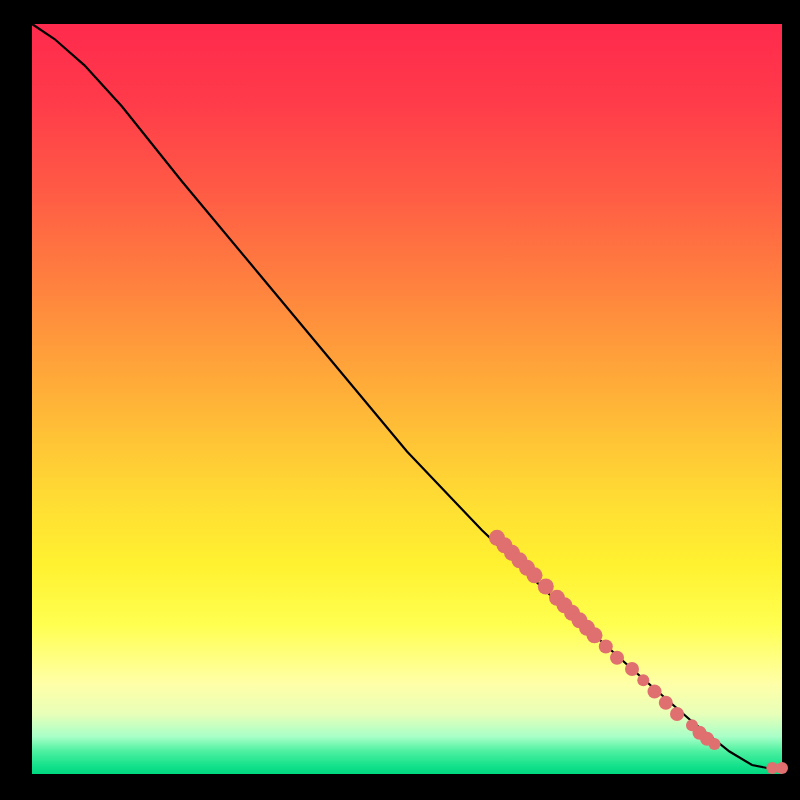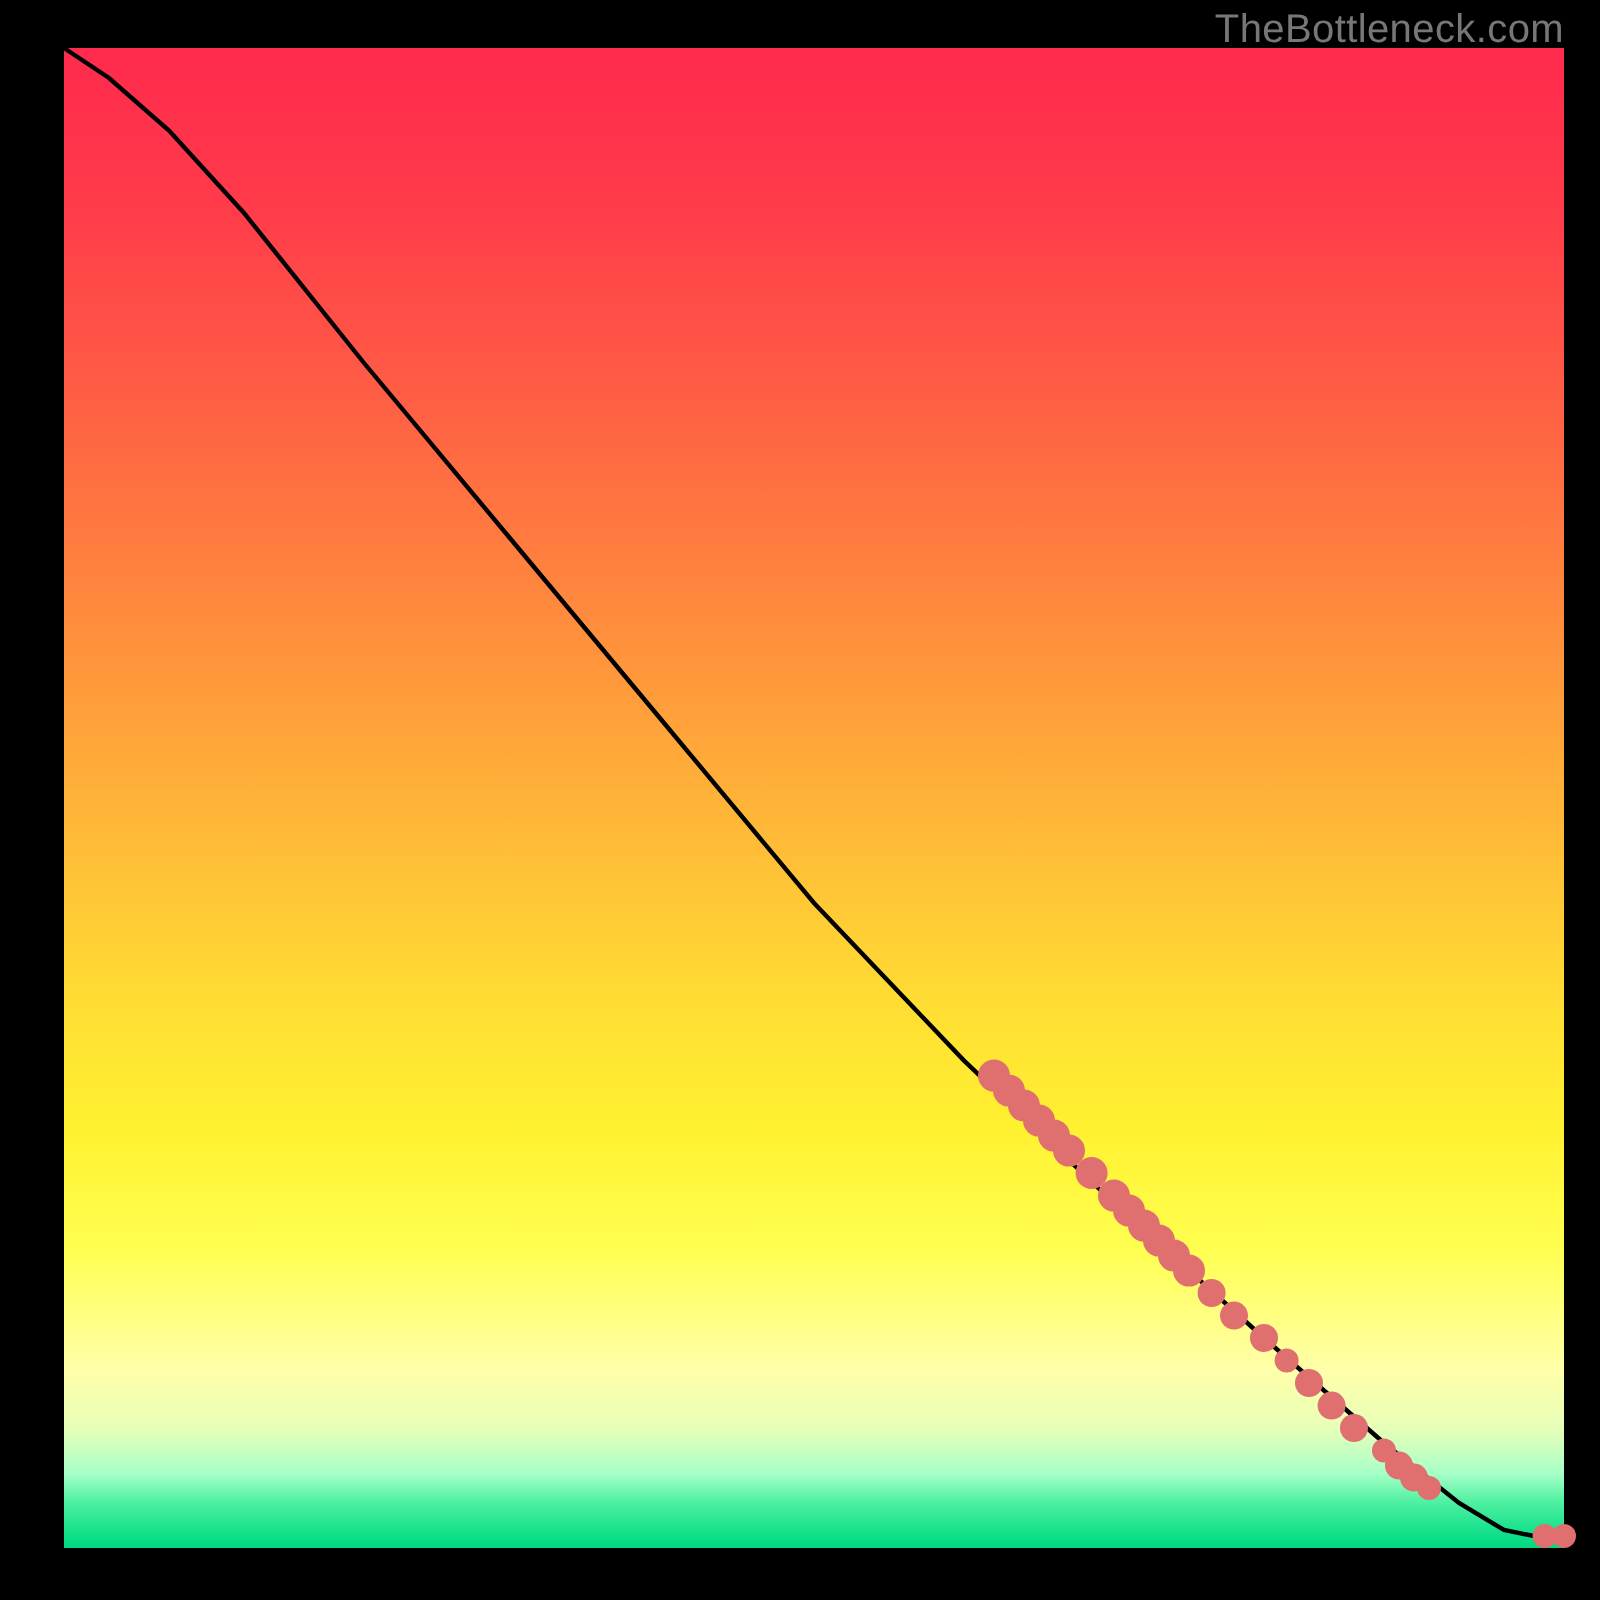--- a/index.html
+++ b/index.html
@@ -94,7 +94,6 @@
         <circle cx="750.0" cy="744.0" r="6" fill="#e06f6f"></circle>
       </g>
   </svg>
-  <div class="attrib">TheBottleneck.com</div>
 </div>
 
 </body></html>

